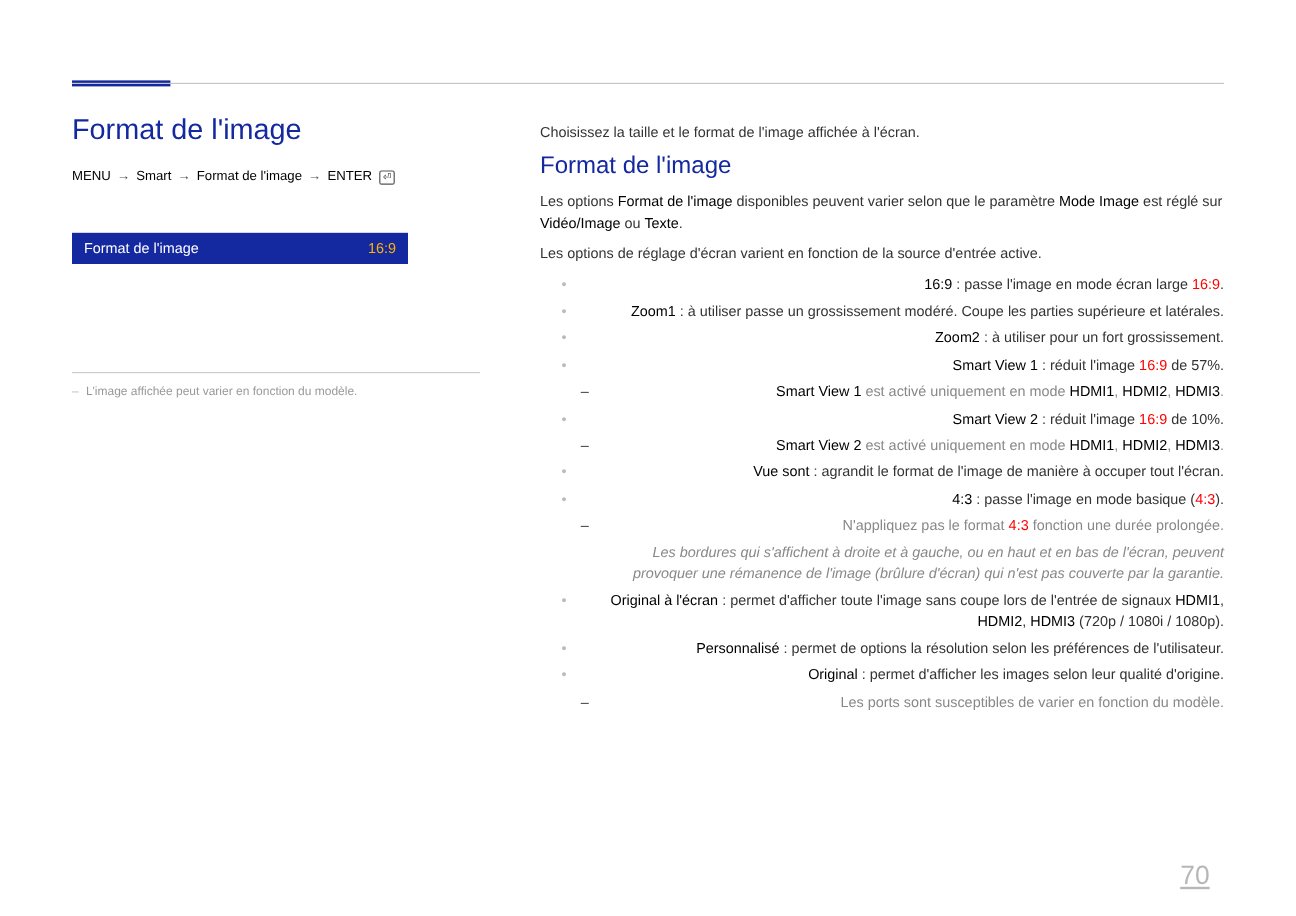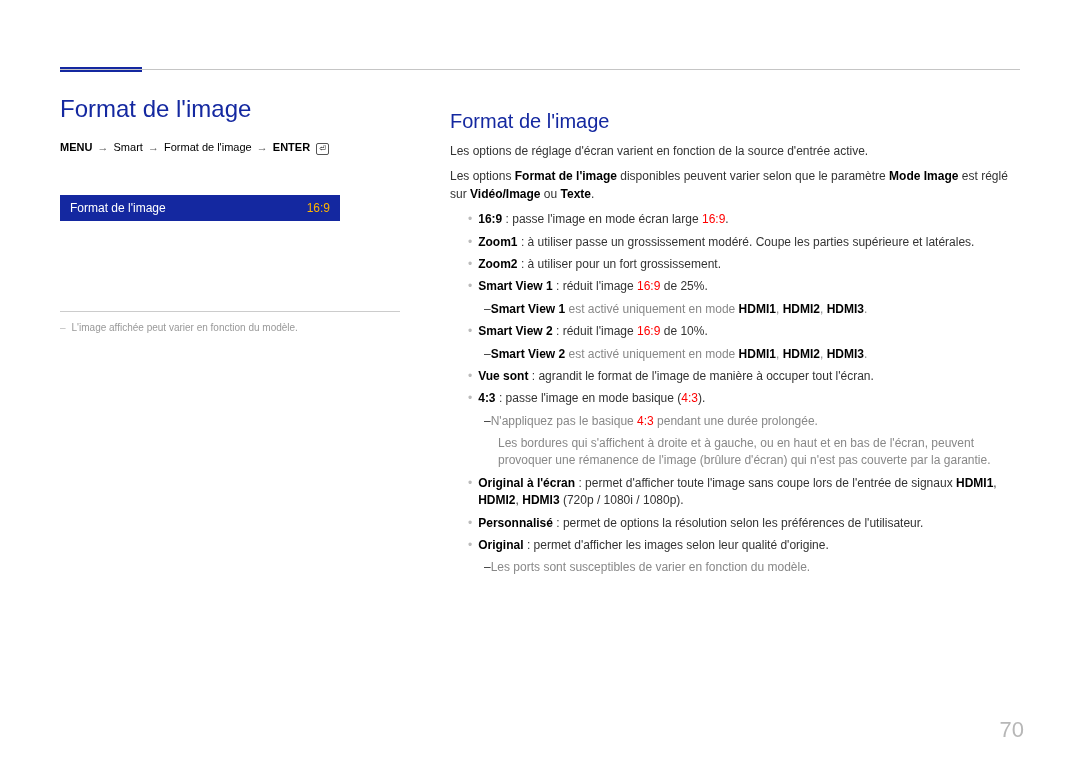--- a/index.html
+++ b/index.html
@@ -154,6 +154,7 @@
 </div>
 
 <div class="right-col">
+  <p class="p">Choisissez la taille et le format de l'image affichée à l'écran.</p>
   <h2 class="section-title-r">Format de l'image</h2>
   <p class="p">Les options de réglage d'écran varient en fonction de la source d'entrée active.</p>
 

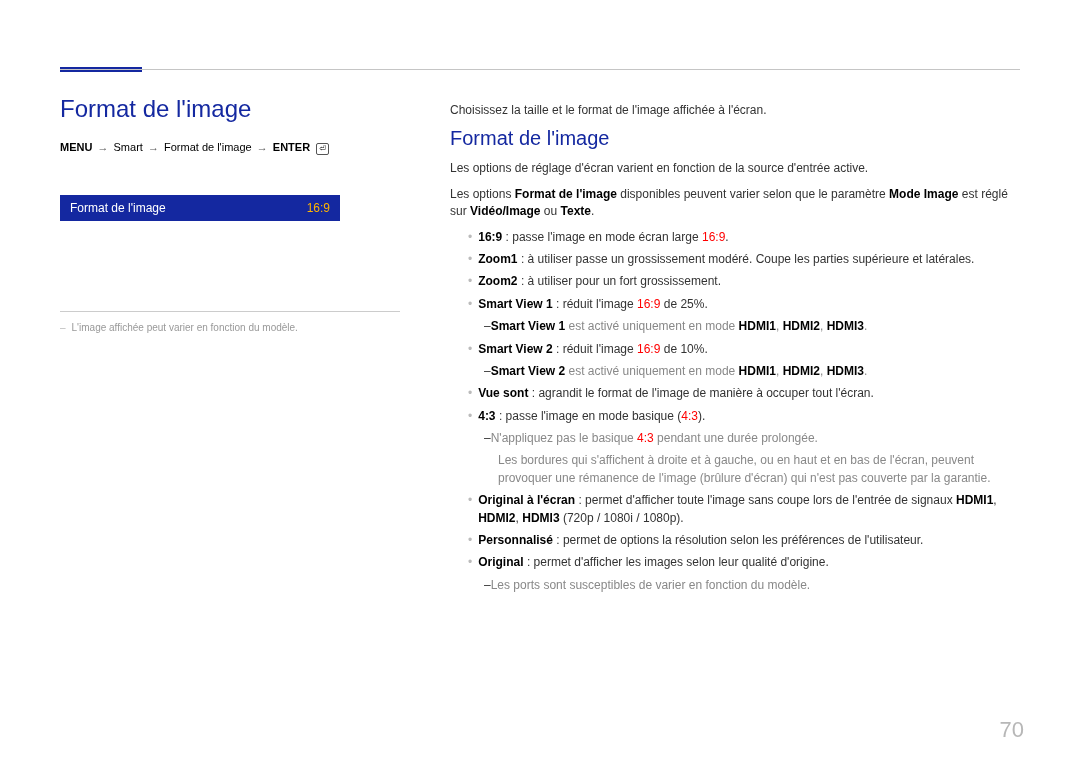--- a/index.html
+++ b/index.html
@@ -114,7 +114,7 @@
 .row.bul .dash { color: #bbb; padding-right: 6px; flex: 0 0 auto; }
 .row.indent { padding-left: 34px; }
 .row.indent .txt { color: #888; }
-.em { color: #000; font-weight: 700; }
+.em { color: #000; font-weight: 400; }
 .page-num {
   position: absolute;
   bottom: 20px;

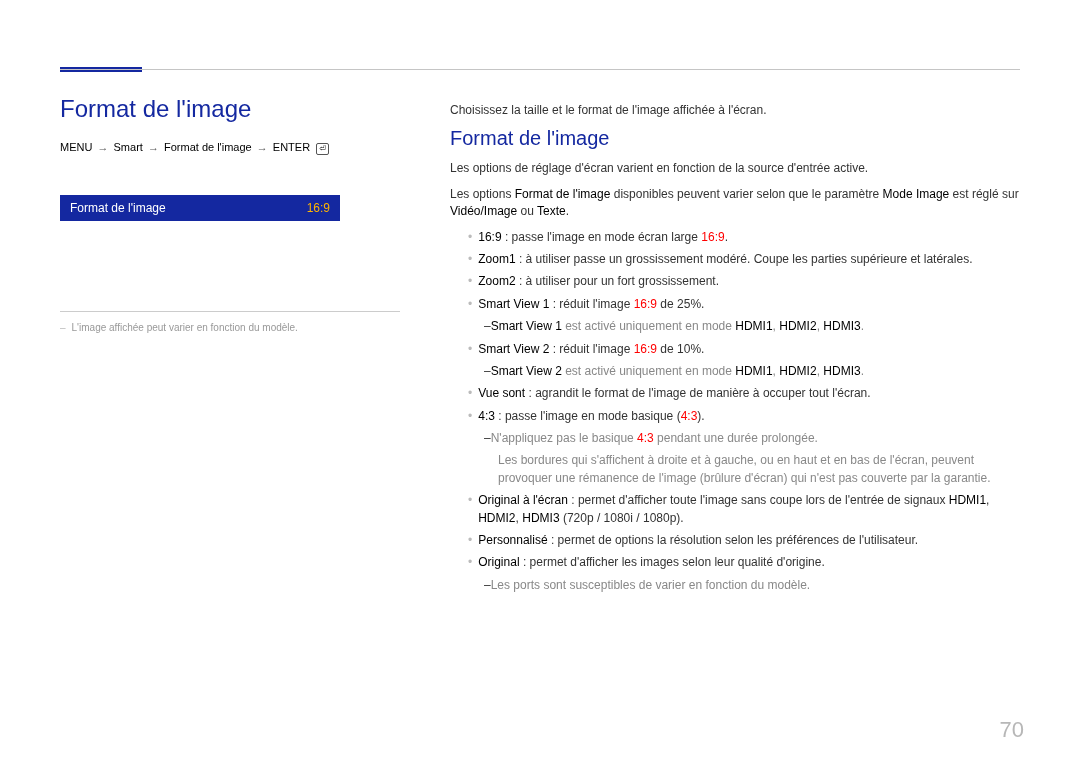--- a/index.html
+++ b/index.html
@@ -156,12 +156,12 @@
 <div class="right-col">
   <p class="p">Choisissez la taille et le format de l'image affichée à l'écran.</p>
   <h2 class="section-title-r">Format de l'image</h2>
-  <p class="p">Les options de réglage d'écran varient en fonction de la source d'entrée active.</p>
-
   <p class="p">
     <span>Les options </span><span class="em">Format de l'image</span><span> disponibles peuvent varier selon que le paramètre </span><span class="em">Mode Image</span><span> est réglé sur </span><span class="em">Vidéo/Image</span><span> ou </span><span class="em">Texte</span><span>.</span>
   </p>
 
+  <p class="p">Les options de réglage d'écran varient en fonction de la source d'entrée active.</p>
+
   <div class="list">
     <div class="row bul">
         <span class="dash">•</span>

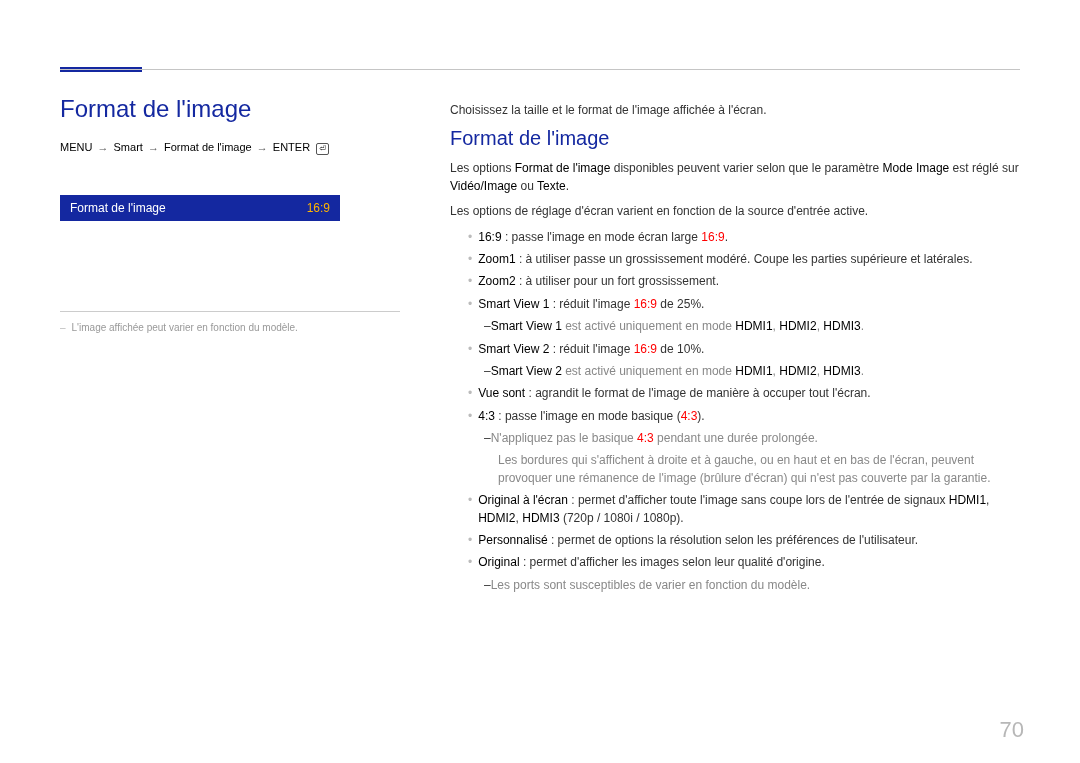--- a/index.html
+++ b/index.html
@@ -109,7 +109,7 @@
   line-height: 1.45;
 }
 .row .val { color: #f00; font-weight: 400; }
-.row .txt { color: #333; flex: 1 1 auto; }
+.row .txt { color: #333; flex: 1 1 auto; text-align: right; }
 .row.bul { padding-left: 18px; }
 .row.bul .dash { color: #bbb; padding-right: 6px; flex: 0 0 auto; }
 .row.indent { padding-left: 34px; }

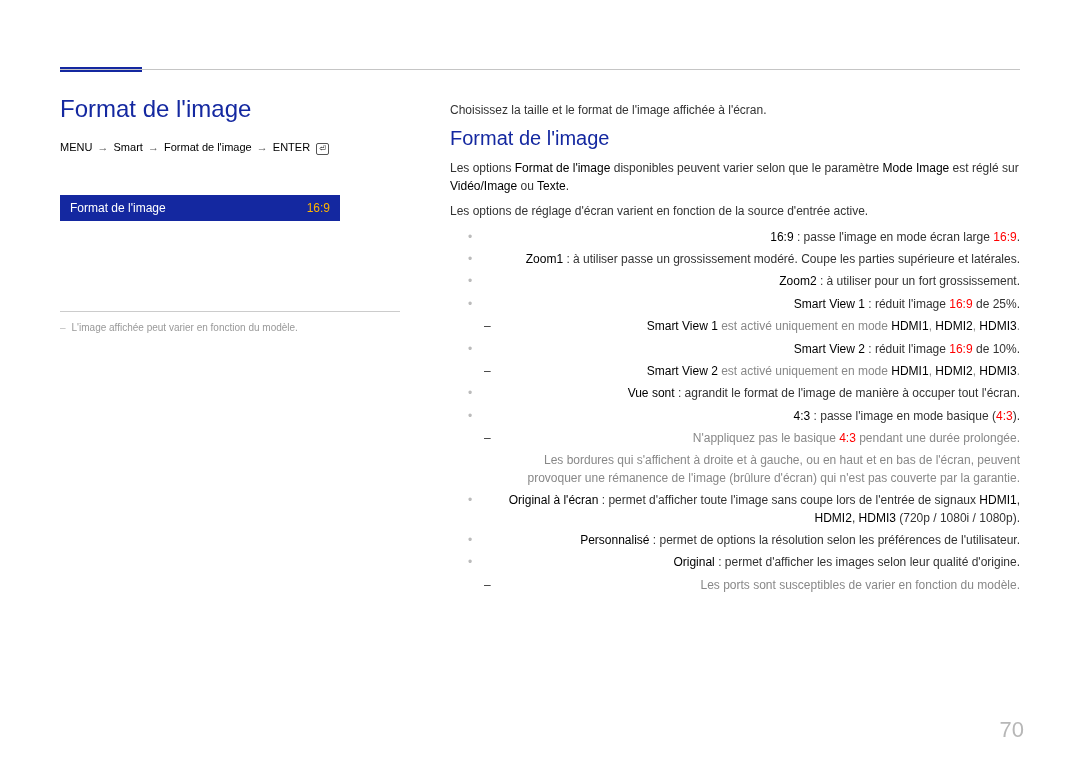--- a/index.html
+++ b/index.html
@@ -177,7 +177,7 @@
       </div>
     <div class="row bul">
         <span class="dash">•</span>
-        <span class="txt"><span class="em">Smart View 1</span><span> : réduit l'image </span><span class="val">16:9</span><span> de 25%.</span></span>
+        <span class="txt"><span class="em">Smart View 1</span><span> : réduit l'image </span><span class="val">16:9</span><span> de 57%.</span></span>
       </div>
 
     <div class="row indent">

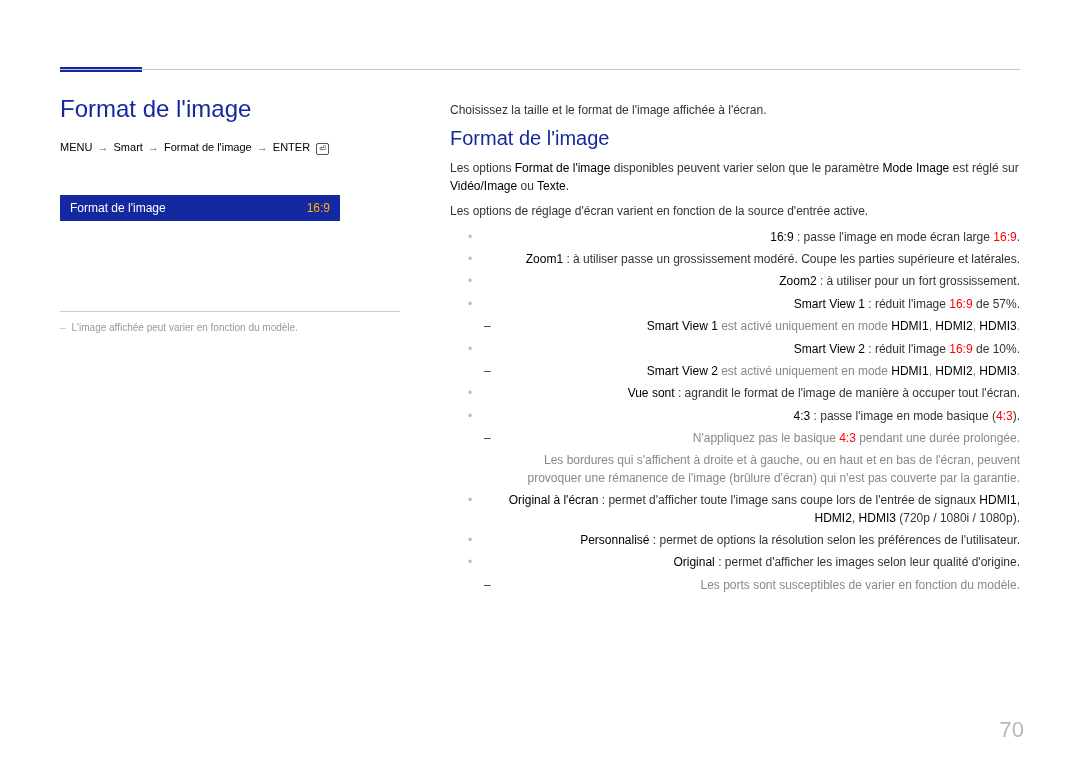--- a/index.html
+++ b/index.html
@@ -207,7 +207,7 @@
 
     <div class="row indent">
         <span class="dash">–</span>
-        <span class="txt"><span>N'appliquez pas le basique </span><span class="val">4:3</span><span> pendant une durée prolongée.</span></span>
+        <span class="txt"><span>N'appliquez pas le format </span><span class="val">4:3</span><span> pendant une durée prolongée.</span></span>
       </div>
     <div class="row indent" style="padding-left:48px;">
         <span class="txt">Les bordures qui s'affichent à droite et à gauche, ou en haut et en bas de l'écran, peuvent provoquer une rémanence de l'image (brûlure d'écran) qui n'est pas couverte par la garantie.</span>

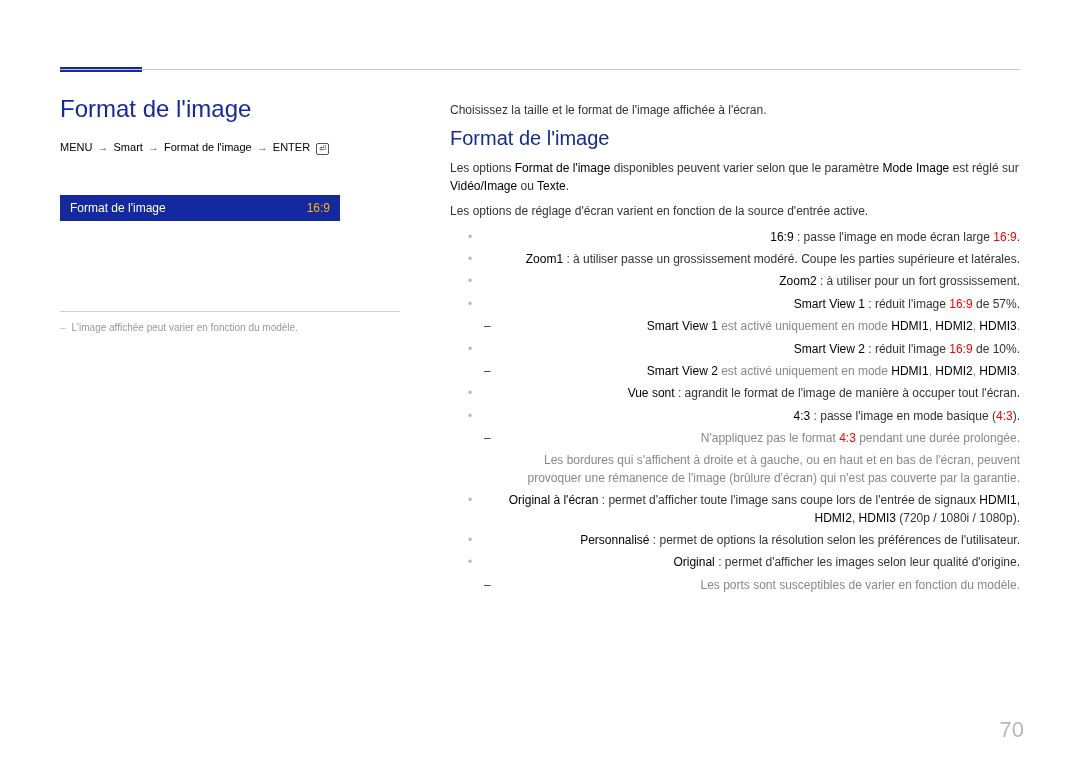--- a/index.html
+++ b/index.html
@@ -207,7 +207,7 @@
 
     <div class="row indent">
         <span class="dash">–</span>
-        <span class="txt"><span>N'appliquez pas le format </span><span class="val">4:3</span><span> pendant une durée prolongée.</span></span>
+        <span class="txt"><span>N'appliquez pas le format </span><span class="val">4:3</span><span> fonction une durée prolongée.</span></span>
       </div>
     <div class="row indent" style="padding-left:48px;">
         <span class="txt">Les bordures qui s'affichent à droite et à gauche, ou en haut et en bas de l'écran, peuvent provoquer une rémanence de l'image (brûlure d'écran) qui n'est pas couverte par la garantie.</span>

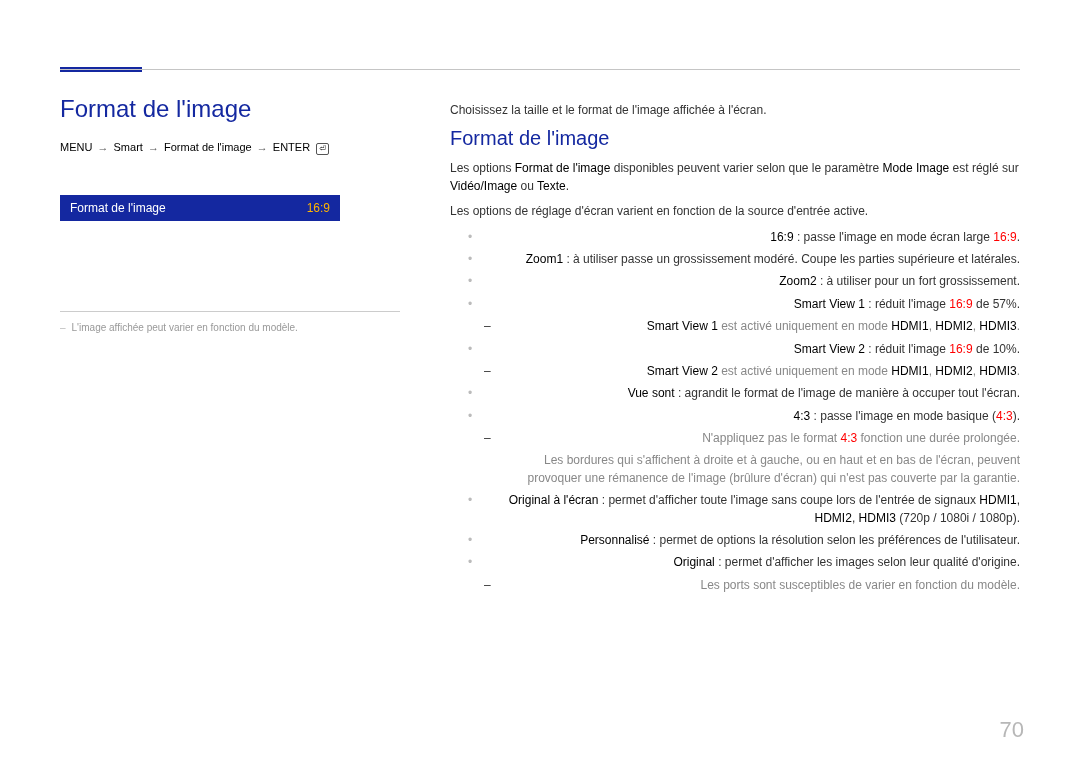--- a/index.html
+++ b/index.html
@@ -209,7 +209,7 @@
         <span class="dash">–</span>
         <span class="txt"><span>N'appliquez pas le format </span><span class="val">4:3</span><span> fonction une durée prolongée.</span></span>
       </div>
-    <div class="row indent" style="padding-left:48px;">
+    <div class="row indent" style="padding-left:48px;font-style:italic;">
         <span class="txt">Les bordures qui s'affichent à droite et à gauche, ou en haut et en bas de l'écran, peuvent provoquer une rémanence de l'image (brûlure d'écran) qui n'est pas couverte par la garantie.</span>
       </div>
 

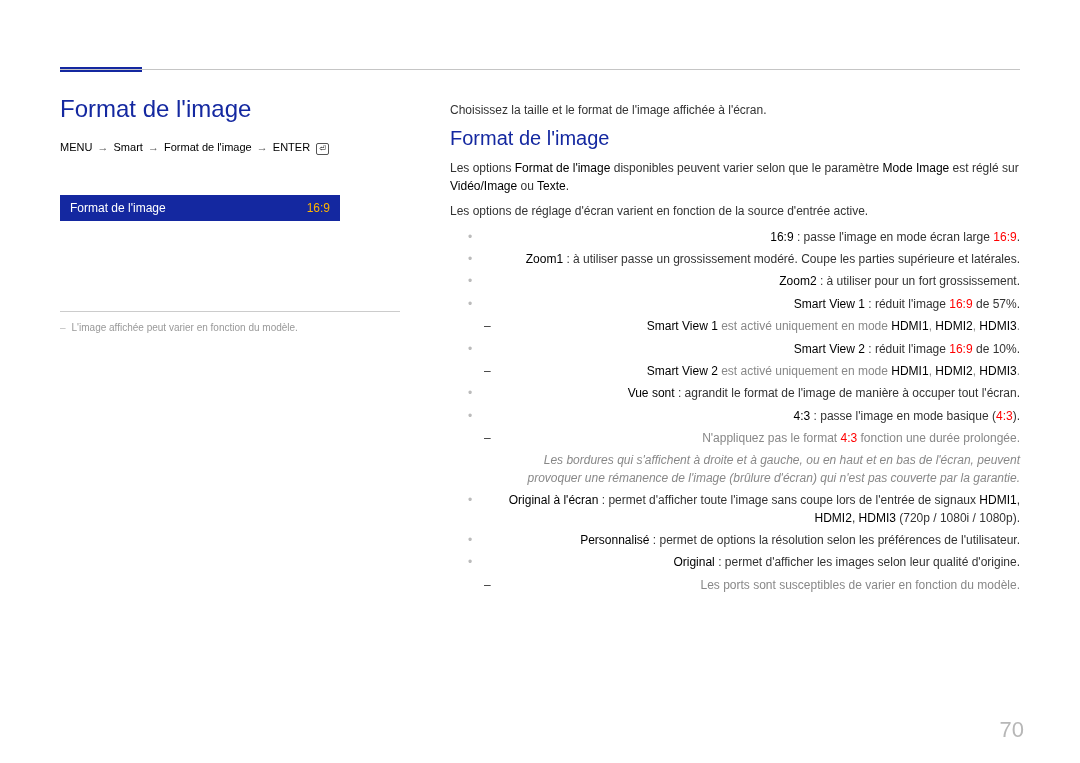--- a/index.html
+++ b/index.html
@@ -118,9 +118,10 @@
 .page-num {
   position: absolute;
   bottom: 20px;
-  right: 56px;
+  right: 72px;
   font-size: 22px;
   color: #b7b7b7;
+  text-decoration: underline;
 }
 </style>
 </head>

